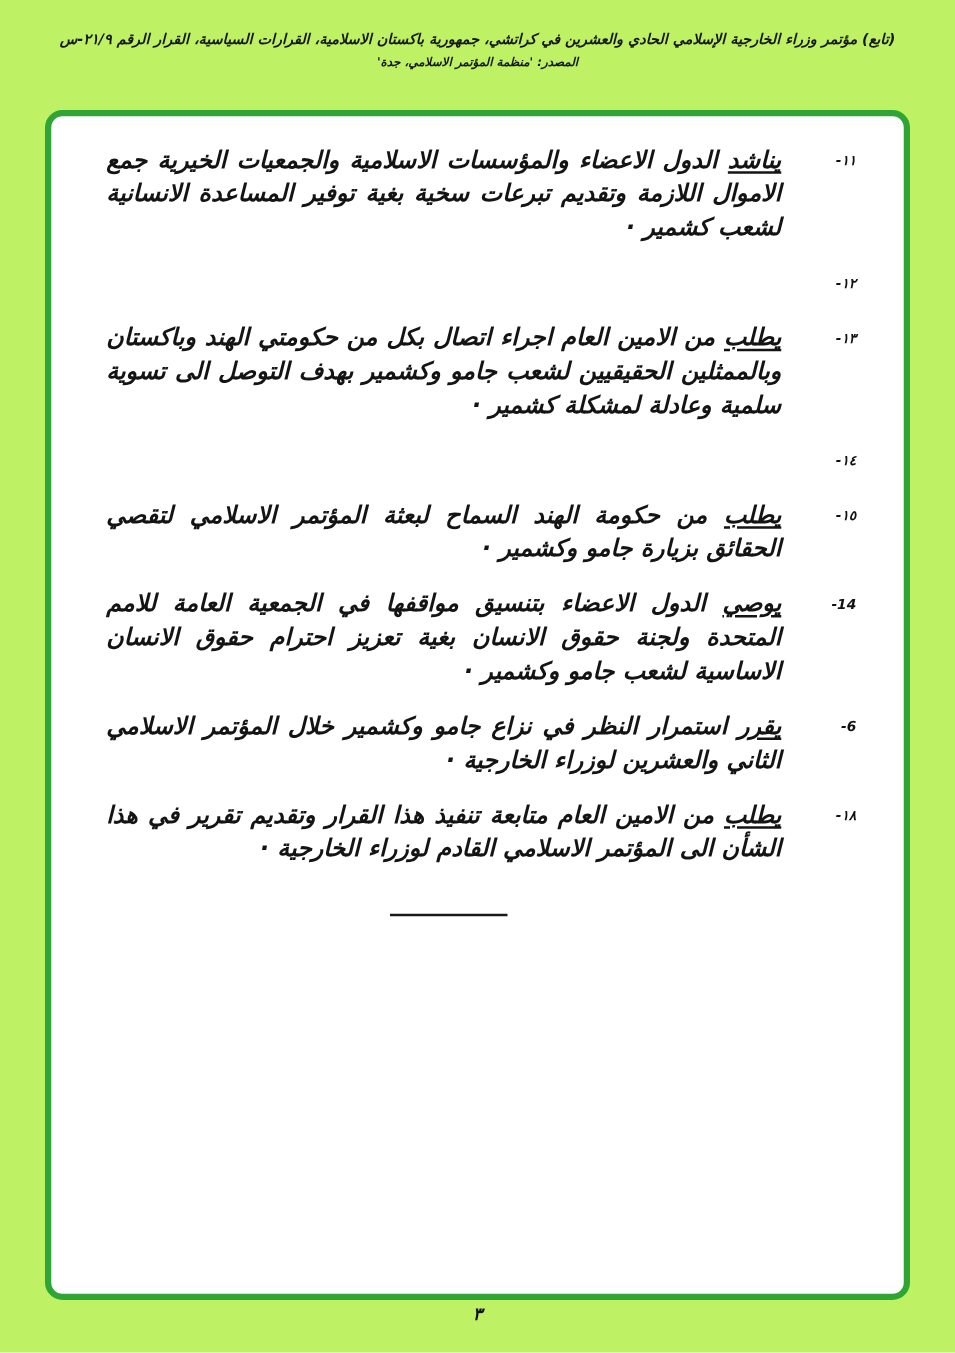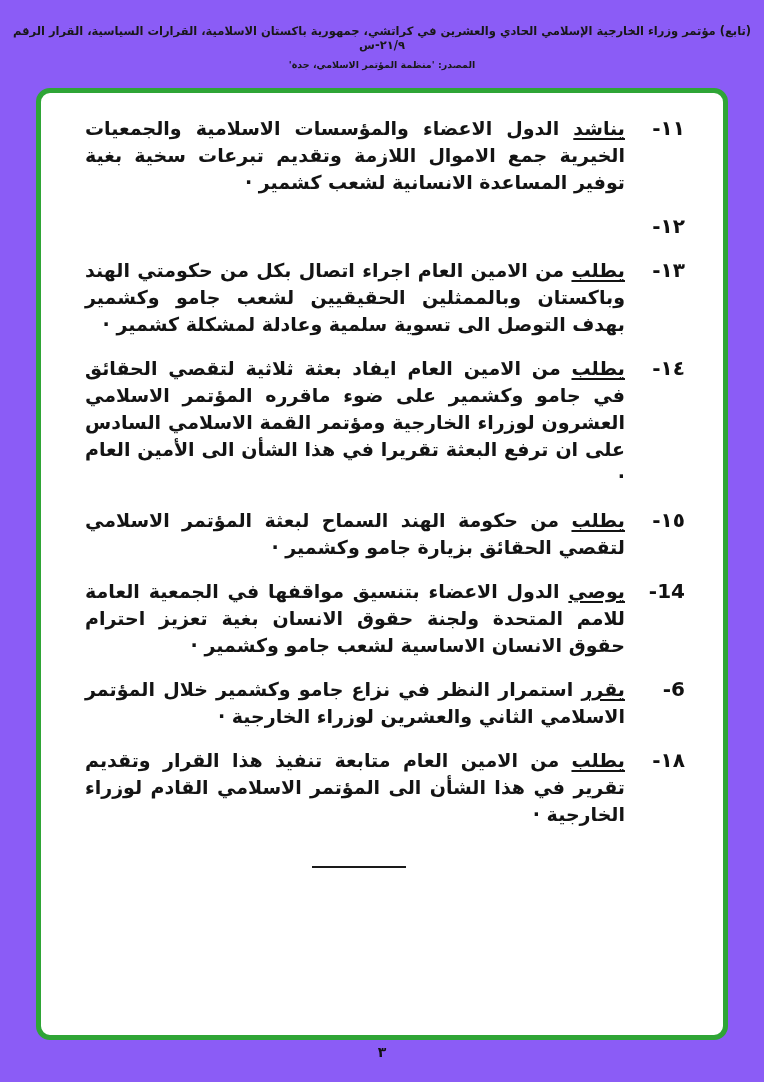--- a/index.html
+++ b/index.html
@@ -13,8 +13,9 @@
   .page {
     position: relative;
     width: 764px; height: 1082px;
-    background: #8b5cf6;
+    background: #bef264;
     direction: rtl;
+    font-style: italic;
   }
   .doc-header {
     position: absolute;

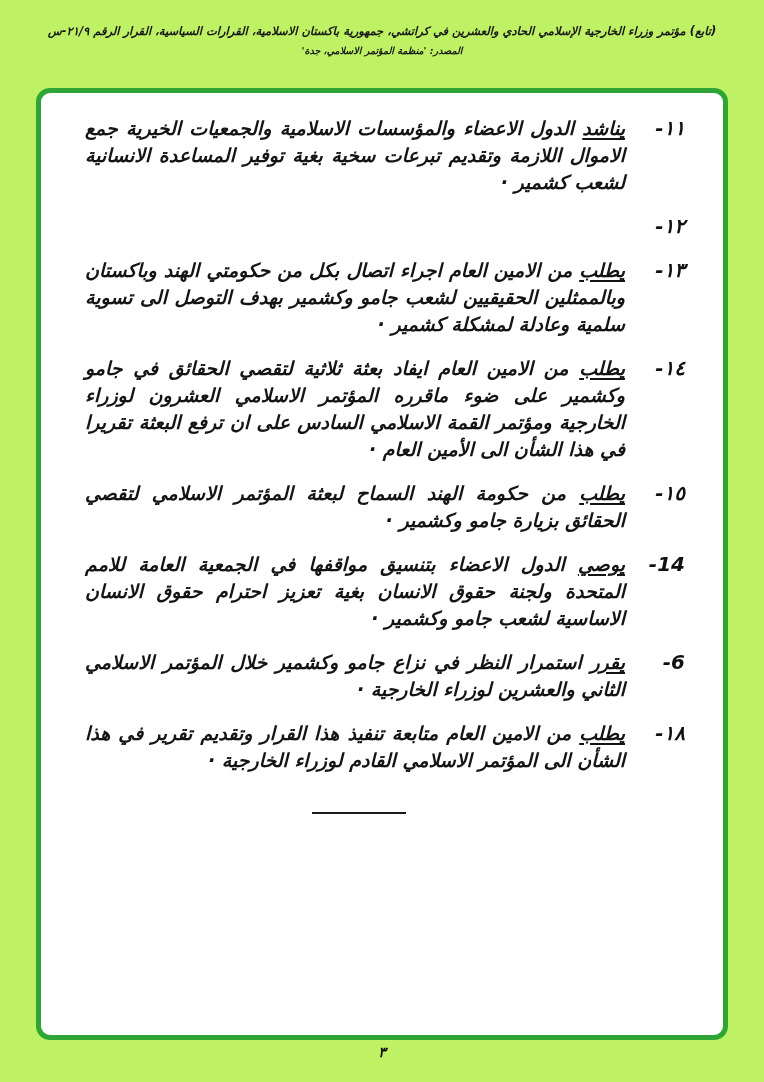--- a/index.html
+++ b/index.html
@@ -43,7 +43,7 @@
   }
   .item-number {
     flex: 0 0 46px;
-    font-size: 20px;
+    font-size: 11px;
     font-weight: 700;
     line-height: 27px;
     white-space: nowrap;

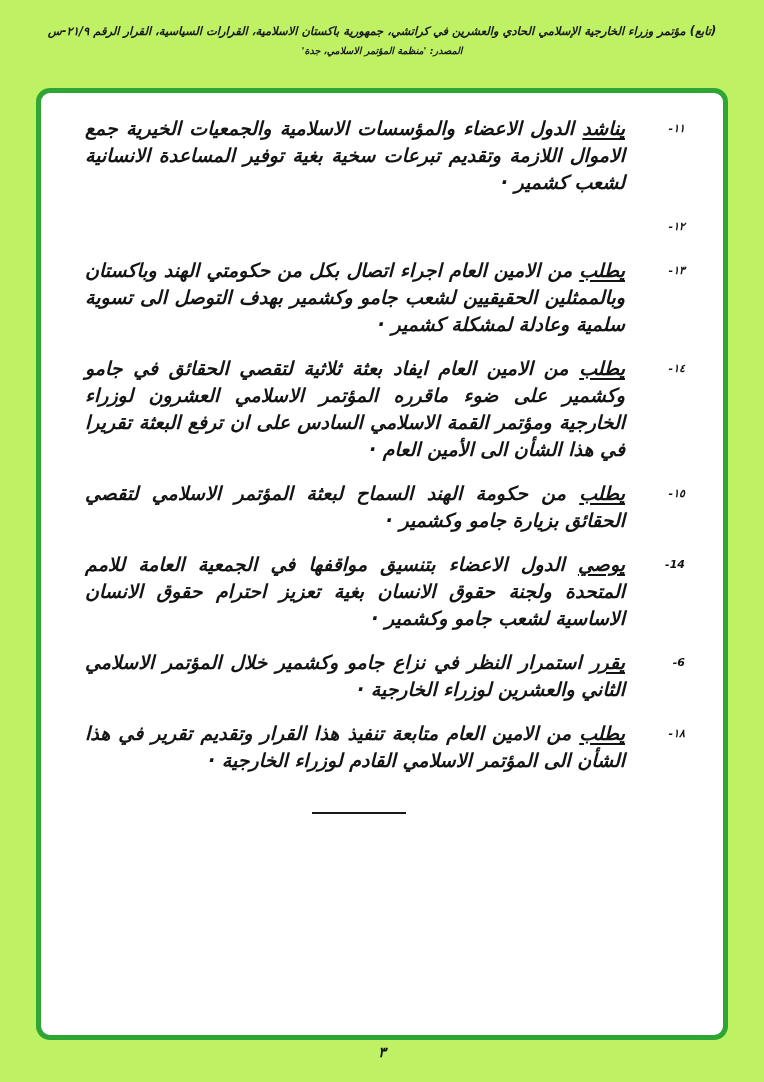--- a/index.html
+++ b/index.html
@@ -101,7 +101,6 @@
         </li>
         <li class="res-item">
           <span class="item-number">١٤-</span>
-          <p class="item-text"><span class="lead">يطلب</span> من الامين العام ايفاد بعثة ثلاثية لتقصي الحقائق في جامو وكشمير على ضوء ماقرره المؤتمر الاسلامي العشرون لوزراء الخارجية ومؤتمر القمة الاسلامي السادس على ان ترفع البعثة تقريرا في هذا الشأن الى الأمين العام ·</p>
         </li>
         <li class="res-item">
           <span class="item-number">١٥-</span>

